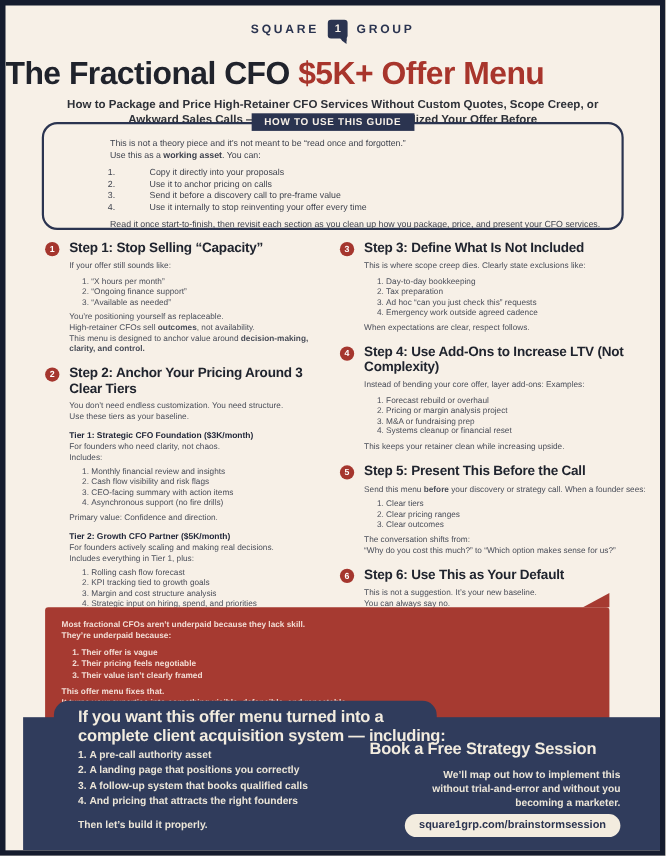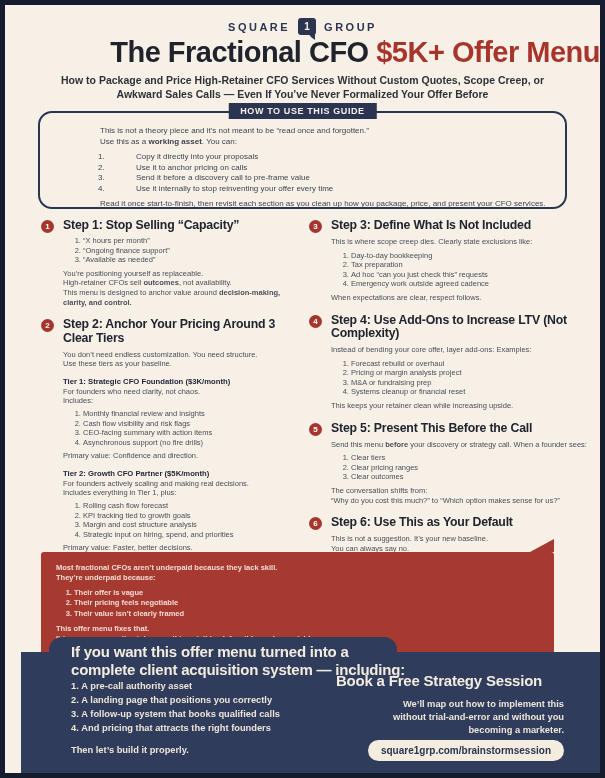--- a/index.html
+++ b/index.html
@@ -16,8 +16,8 @@
     font-weight:bold; display:flex; align-items:center; justify-content:center; border-radius:3px; position:relative; }
   .logo-badge::after { content:""; position:absolute; right:1px; bottom:-5px;
     border:3px solid transparent; border-top:4px solid #2b3450; border-right:4px solid #2b3450; }
-  .main-title { text-align:right; font-size:29px; font-weight:800; color:#20232c;
-    margin-top:1px; letter-spacing:-0.5px; }
+  .main-title { text-align:left; font-size:29px; font-weight:800; color:#20232c;
+    margin-top:16px; letter-spacing:-0.5px; }
   .main-title .red { color:#a8352c; }
   .subtitle { width:530px; margin:5px auto 0; text-align:center; font-size:10.5px;
     font-weight:bold; color:#2e3138; line-height:1.32; }

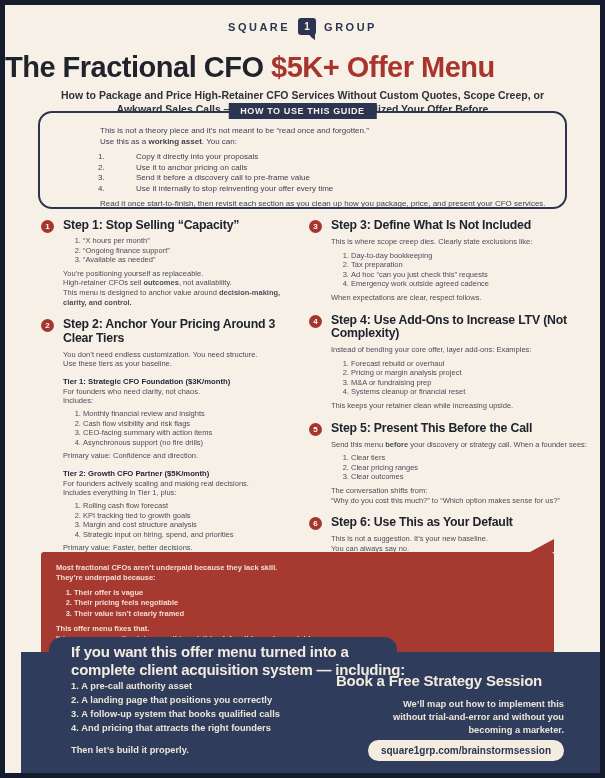--- a/index.html
+++ b/index.html
@@ -108,6 +108,7 @@
         <span class="step-title">Step 1: Stop Selling “Capacity”</span>
       </div>
       <div class="step-body">
+        <p>If your offer still sounds like:</p>
         <ol class="step-list">
             <li>“X hours per month”</li>
             <li>“Ongoing finance support”</li>

